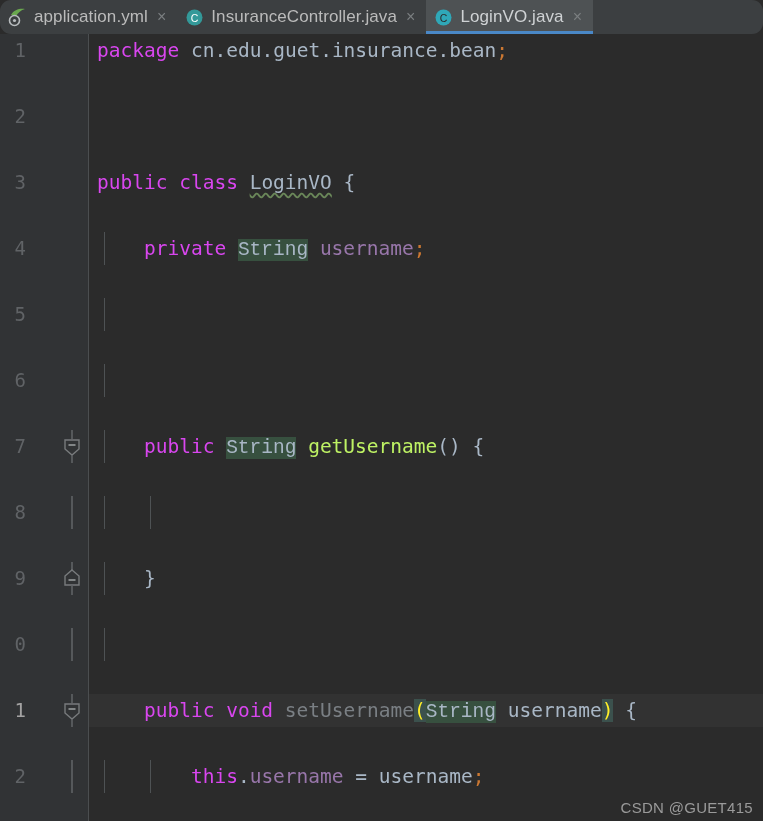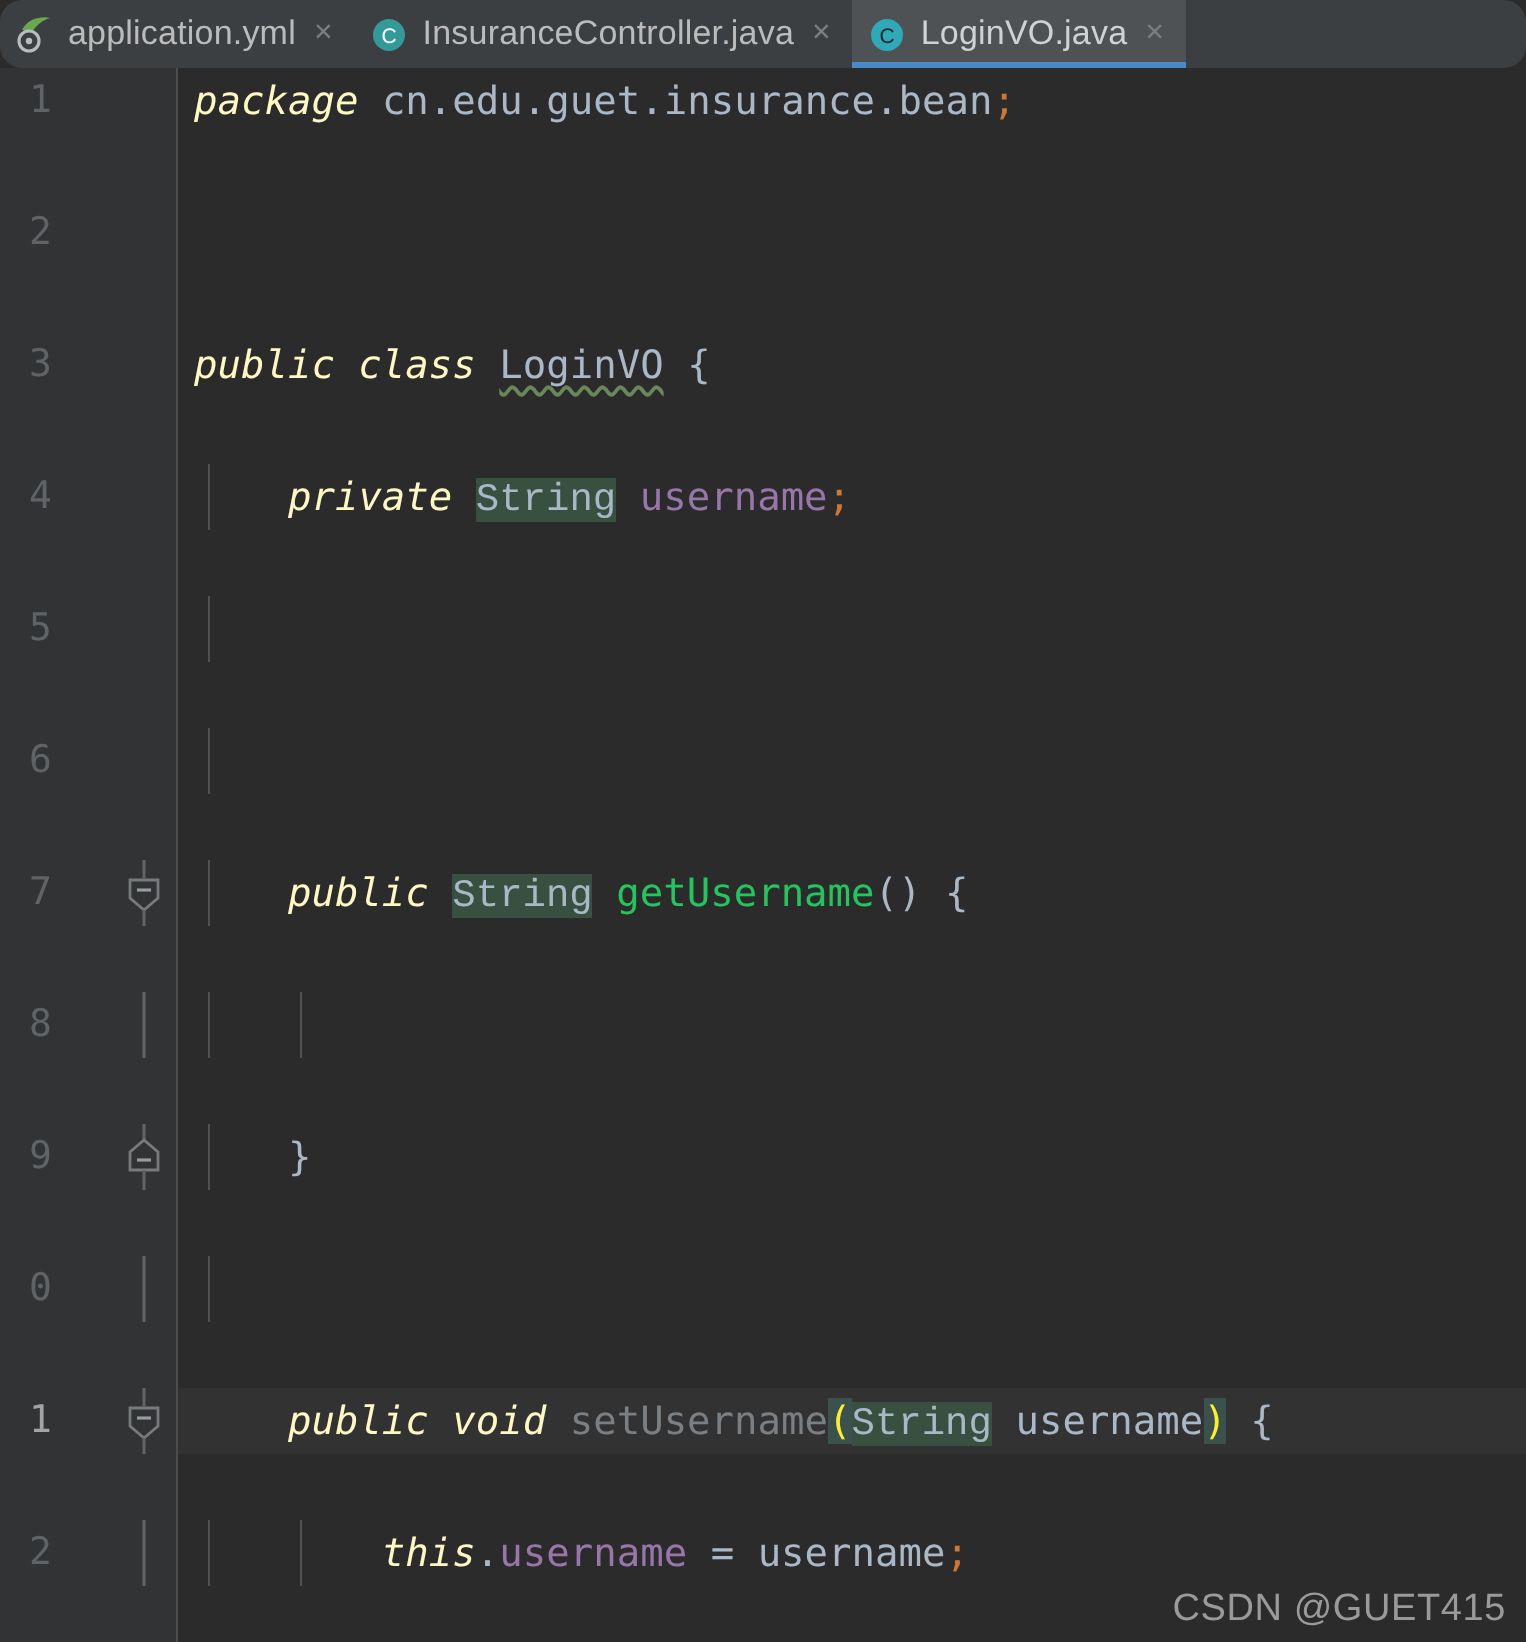--- a/index.html
+++ b/index.html
@@ -126,7 +126,7 @@
   .iguide.g2 { left: 150px; }
 
   
-  .kw  { color: #fef9c3; font-style: italic; }            
+  .kw  { color: #d946ef; }            
   .typ { color: #a9b7c6; }            
   .fld { color: #9876aa; }            
   .mth { color: #22c55e; }            

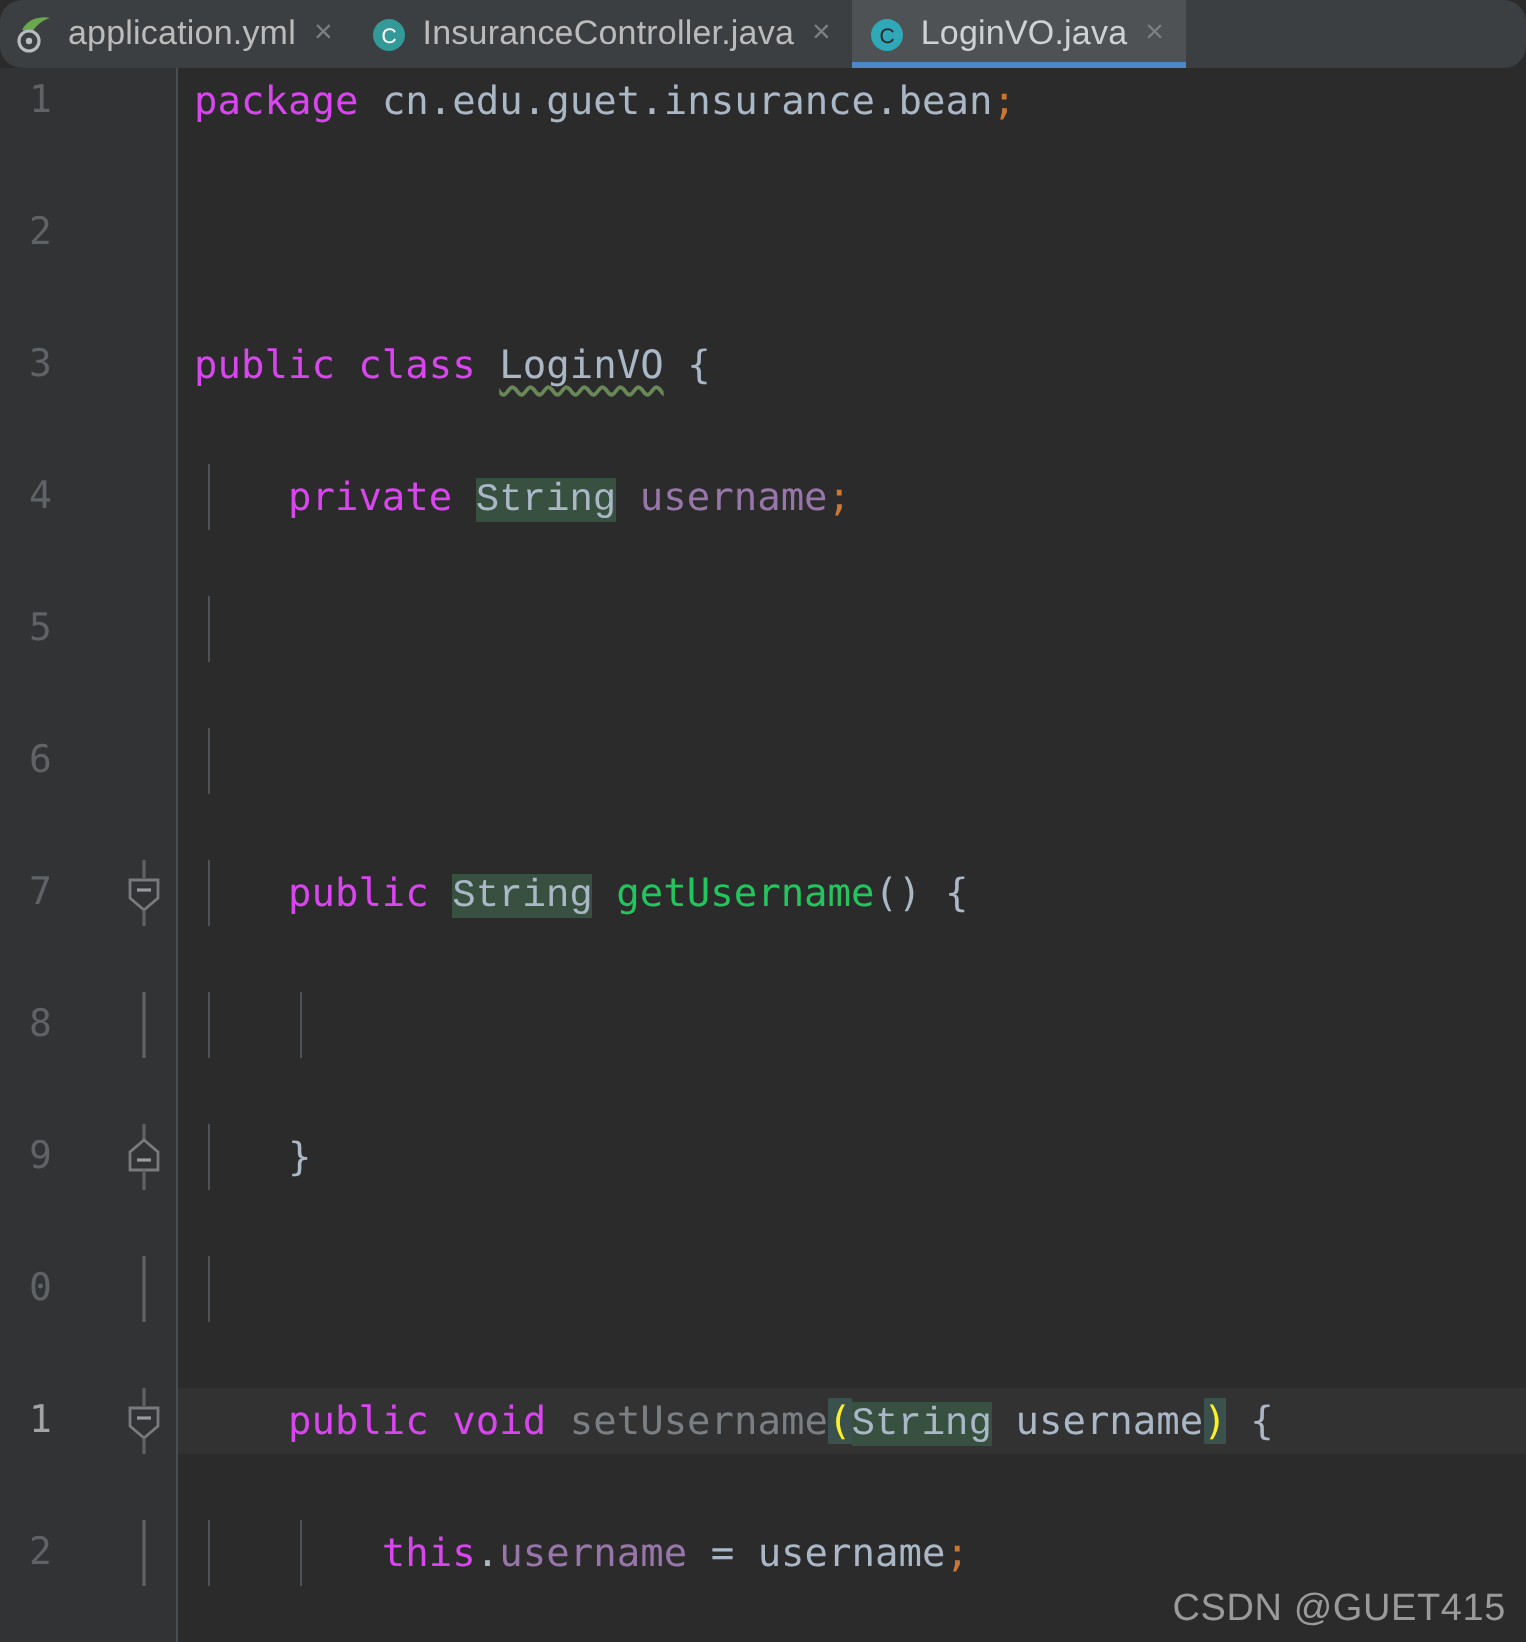--- a/index.html
+++ b/index.html
@@ -129,7 +129,7 @@
   .kw  { color: #d946ef; }            
   .typ { color: #a9b7c6; }            
   .fld { color: #9876aa; }            
-  .mth { color: #22c55e; }            
+  .mth { color: #bef264; }            
   .mthg{ color: #7a7f84; }            
   .pun { color: #a9b7c6; }
   .sem { color: #cc7832; }            

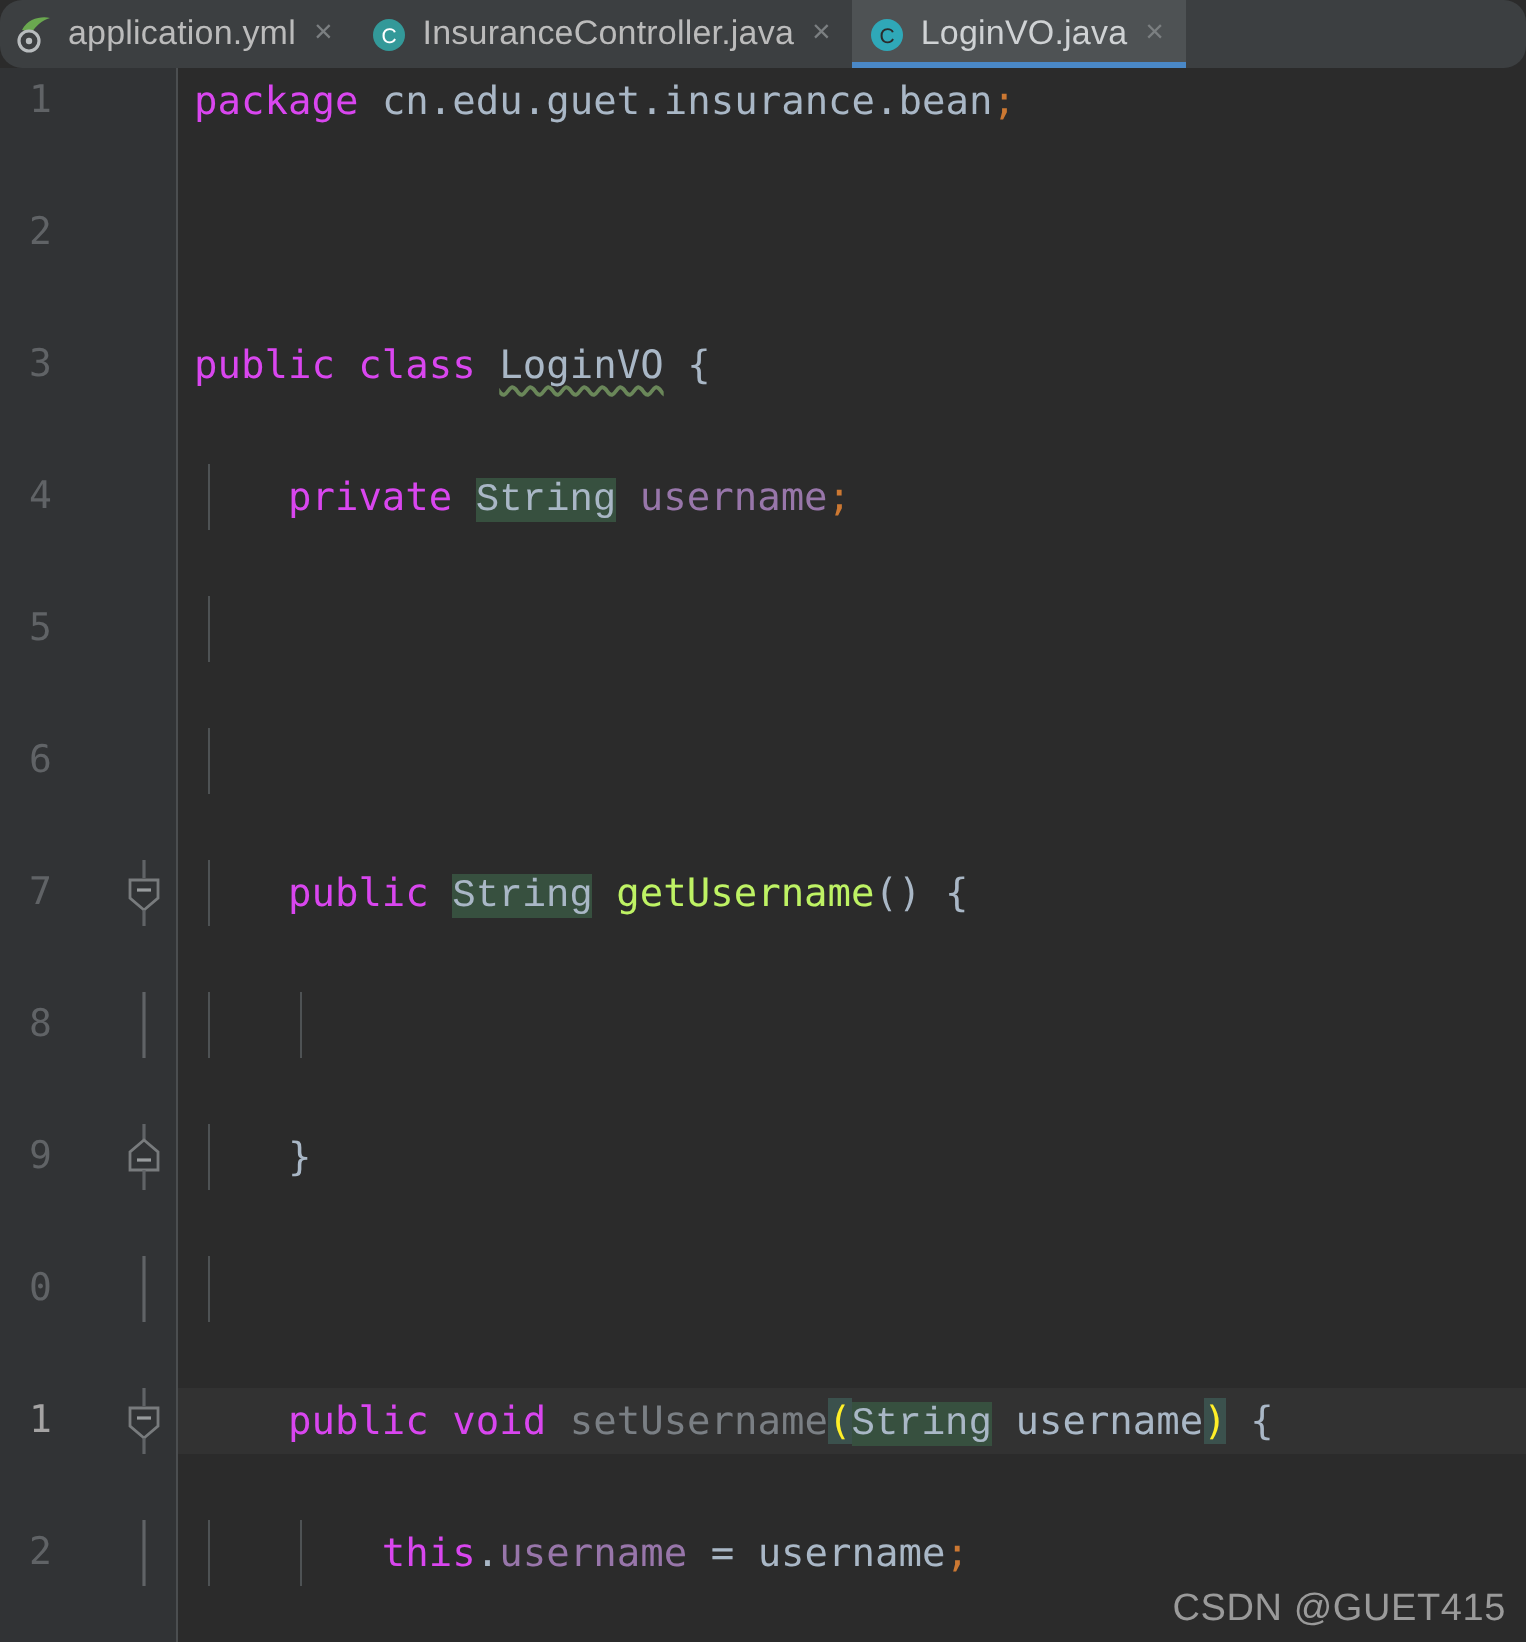--- a/index.html
+++ b/index.html
@@ -150,7 +150,7 @@
     right: 10px;
     bottom: 5px;
     font-family: "Liberation Sans", sans-serif;
-    font-size: 19px;
+    font-size: 15px;
     color: #9a9a9a;
     letter-spacing: .3px;
     user-select: none;

